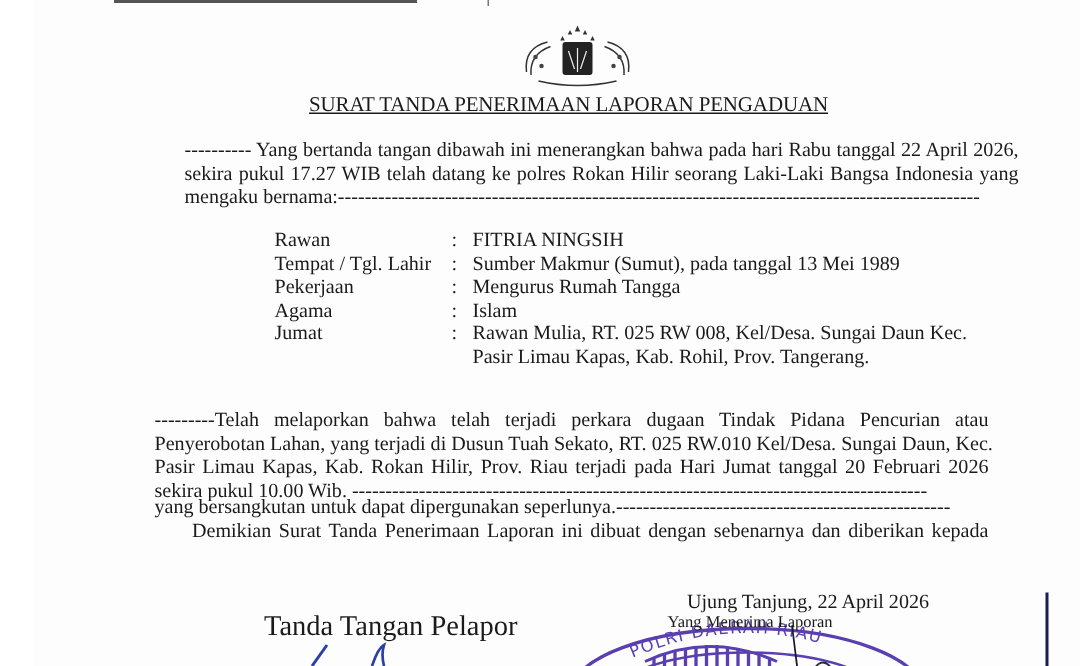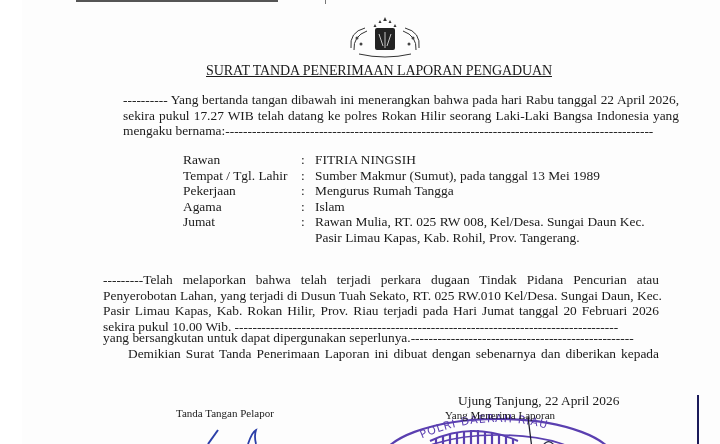--- a/index.html
+++ b/index.html
@@ -47,7 +47,7 @@
   .p3 { left: 103px; top: 330px; width: 556px; }
   .indent { padding-left: 25px; }
   .sig-left {
-    position: absolute; left: 176px; top: 407px; font-size: 11px;
+    position: absolute; left: 176px; top: 407px; font-size: 19px;
   }
   .sig-date {
     position: absolute; left: 434px; top: 393px; font-size: 13.4px; margin-left: 24px;

